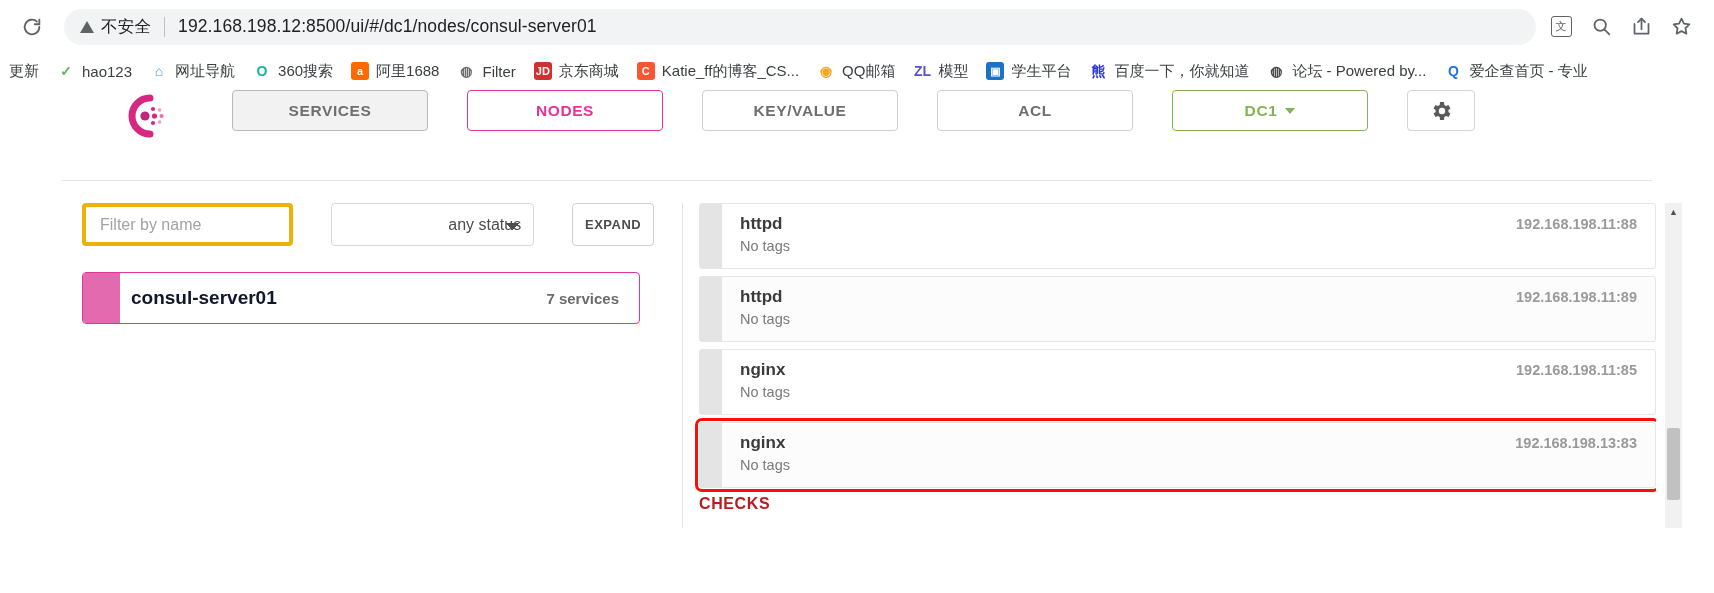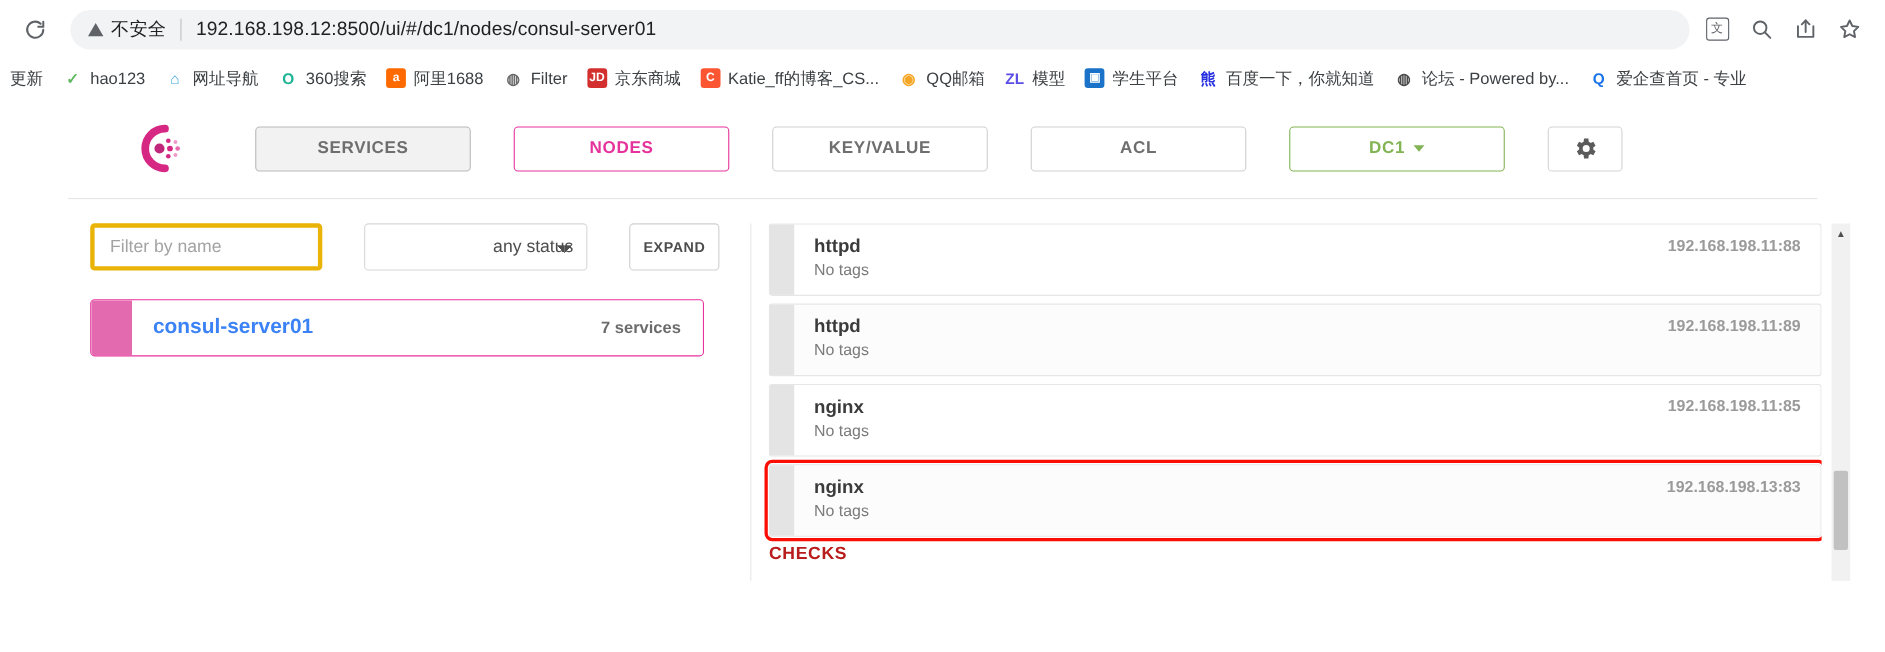--- a/index.html
+++ b/index.html
@@ -144,7 +144,7 @@
   }
   .nav-row {
     display: flex;
-    align-items: center;
+    align-items: flex-start;
     height: 90px;
     padding: 0 62px 0 120px;
   }

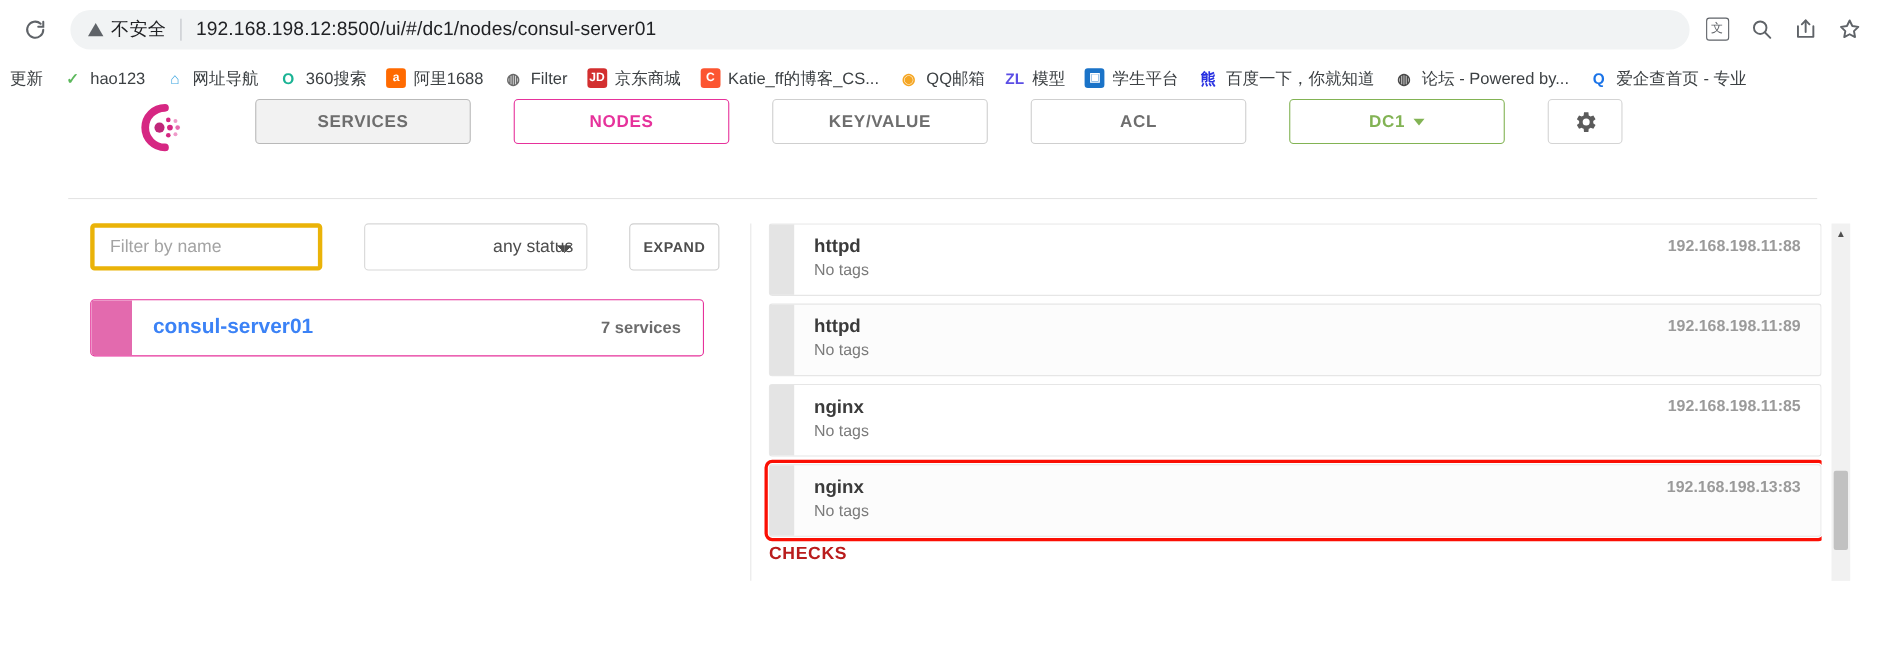--- a/index.html
+++ b/index.html
@@ -295,8 +295,8 @@
   .node-name {
     font-size: 19px;
     font-weight: bold;
-    color: #3b82f6;
-    padding-left: 19px;
+    color: #0f172a;
+    padding-left: 11px;
     flex: 1 1 auto;
   }
   .node-services {

